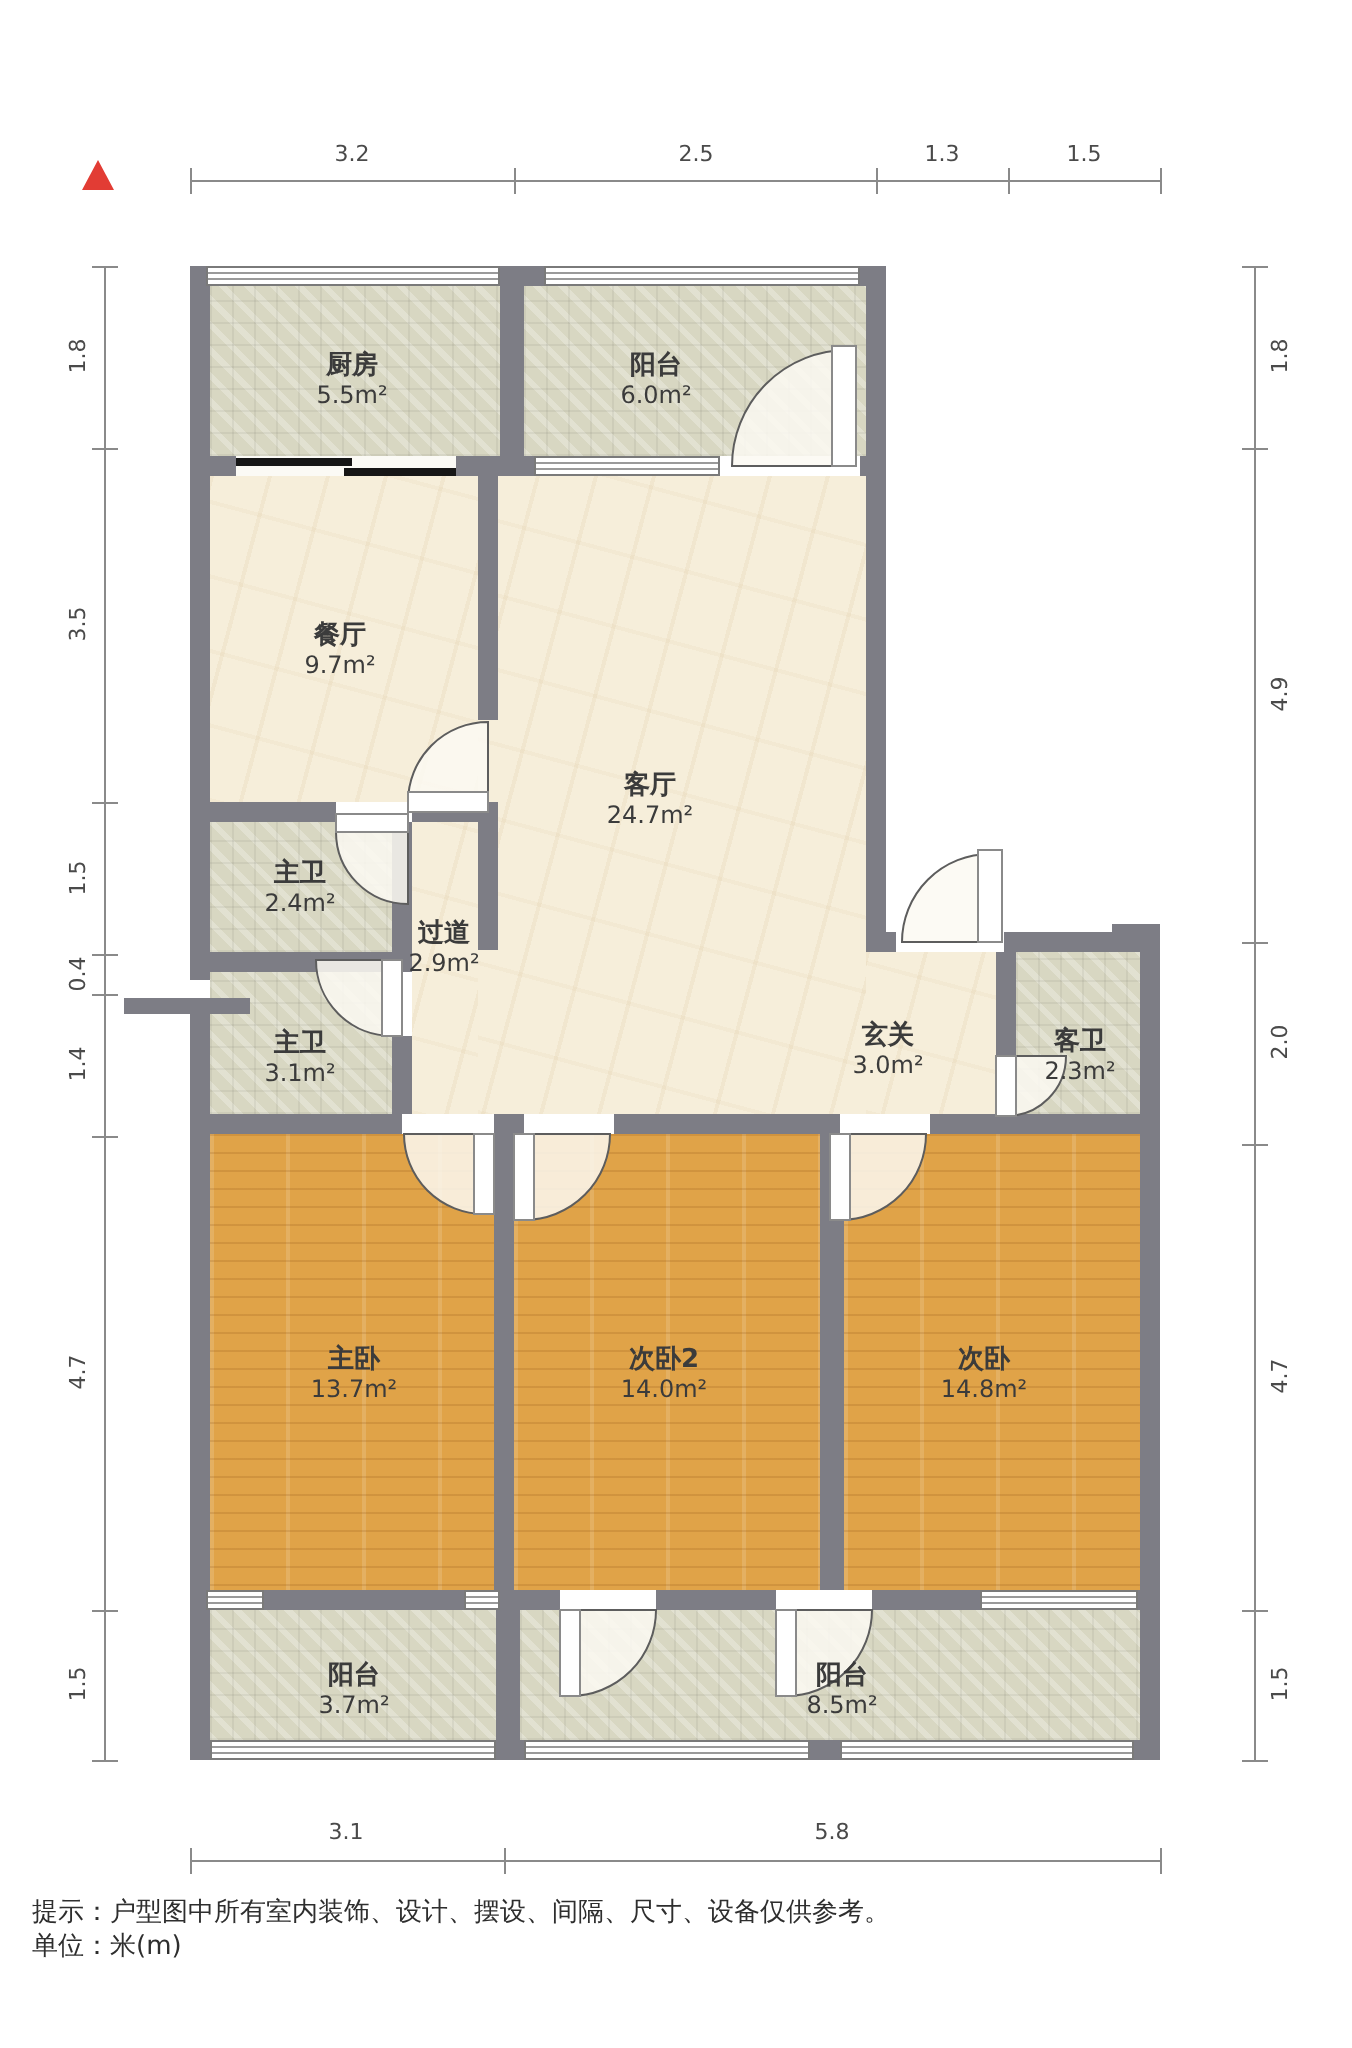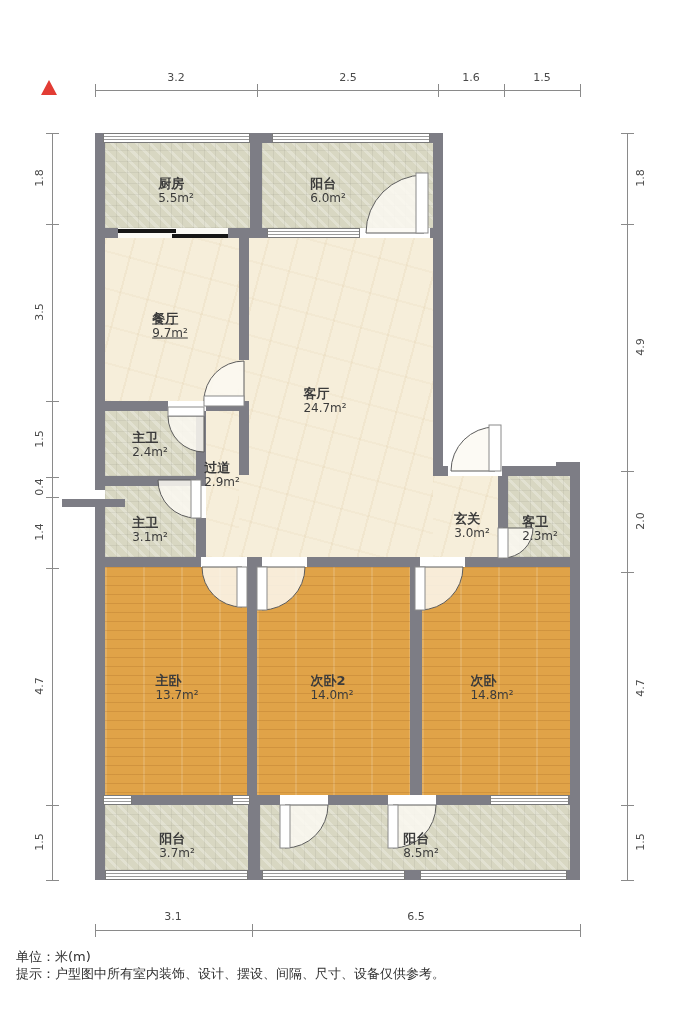--- a/index.html
+++ b/index.html
@@ -214,7 +214,7 @@
   <div class="tick" style="left:580px;top:84px;width:1px;height:13px;"></div>
   <div class="dimlab" style="left:176px;top:77px;">3.2</div>
   <div class="dimlab" style="left:348px;top:77px;">2.5</div>
-  <div class="dimlab" style="left:471px;top:77px;">1.6</div>
+  <div class="dimlab" style="left:471px;top:77px;">1.3</div>
   <div class="dimlab" style="left:542px;top:77px;">1.5</div>
 
   <div class="dline" style="left:52px;top:133px;width:1px;height:747px;"></div>

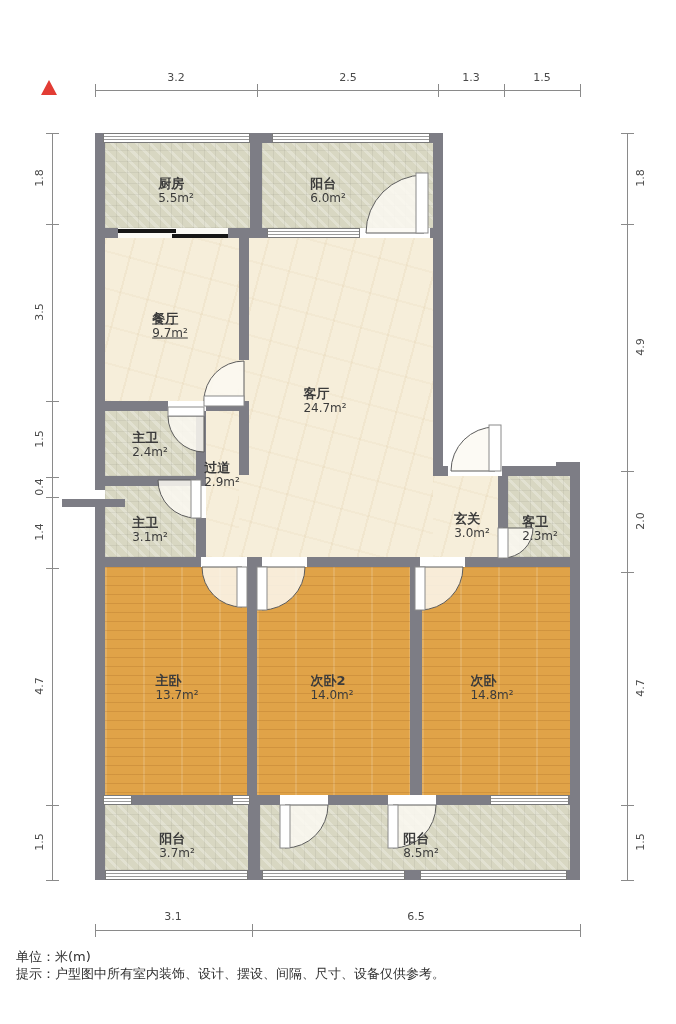--- a/index.html
+++ b/index.html
@@ -20,7 +20,7 @@
   .win{position:absolute;background:#ffffff;border:1px solid #7a7a7a;box-sizing:border-box;}
   .win::before,.win::after{content:'';position:absolute;left:0;right:0;height:1px;background:#9a9a9a;}
   .win::before{top:30%;} .win::after{top:62%;}
-  .rlabel{position:absolute;transform:translate(-50%,-50%);text-align:left;color:#3b3b3b;white-space:nowrap;}
+  .rlabel{position:absolute;transform:translate(-50%,-50%);text-align:center;color:#3b3b3b;white-space:nowrap;}
   .rname{font-size:13px;font-weight:bold;line-height:15px;}
   .rarea{font-size:12px;line-height:14px;}
   .dline{position:absolute;background:#8a8a8a;}

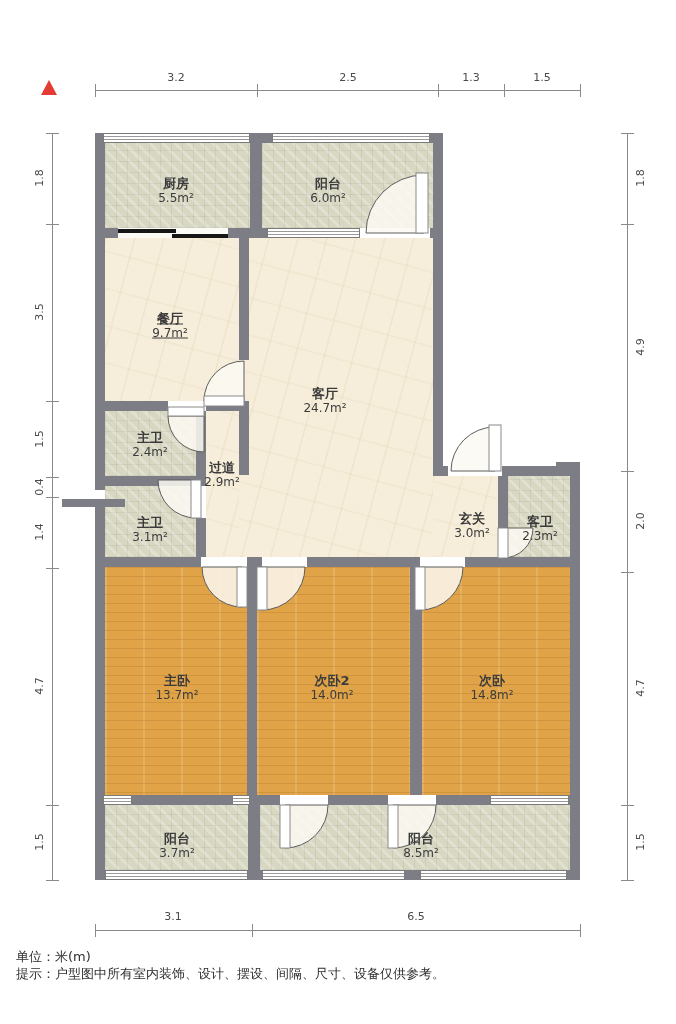--- a/index.html
+++ b/index.html
@@ -154,7 +154,7 @@
     <div class="rname">阳台</div>
       <div class="rarea">6.0m²</div>
     </div>
-  <div class="rlabel" style="left:170px;top:325px;text-decoration:underline;">
+  <div class="rlabel" style="left:170px;top:325px;">
     <div class="rname">餐厅</div>
       <div class="rarea">9.7m²</div>
     </div>

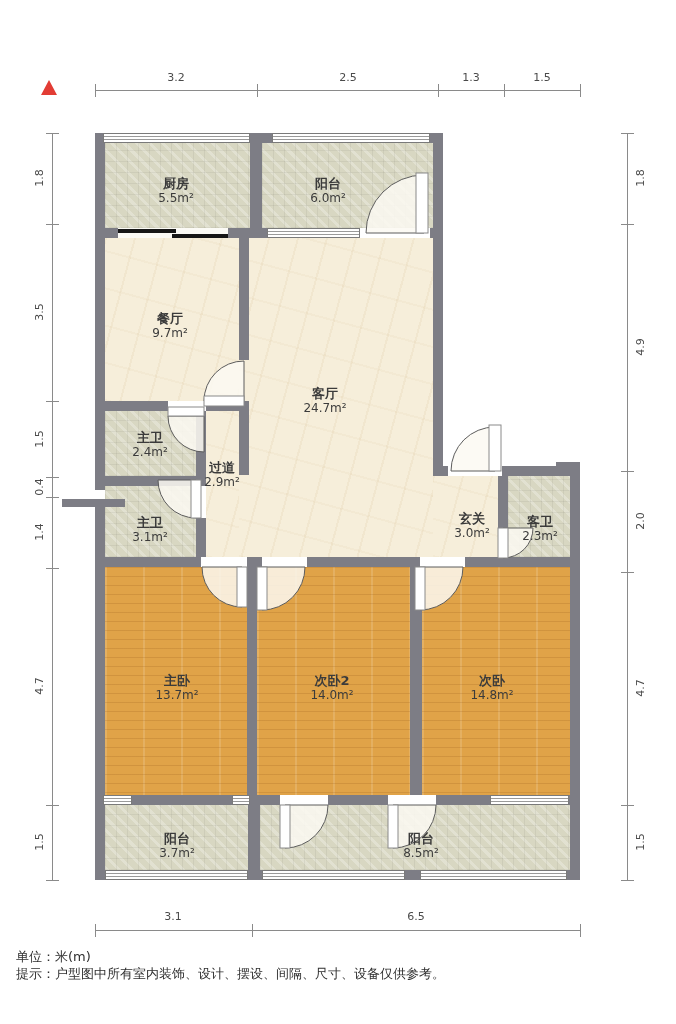--- a/index.html
+++ b/index.html
@@ -174,7 +174,7 @@
     <div class="rname">主卫</div>
       <div class="rarea">3.1m²</div>
     </div>
-  <div class="rlabel" style="left:472px;top:525px;">
+  <div class="rlabel" style="left:444px;top:525px;">
     <div class="rname">玄关</div>
       <div class="rarea">3.0m²</div>
     </div>

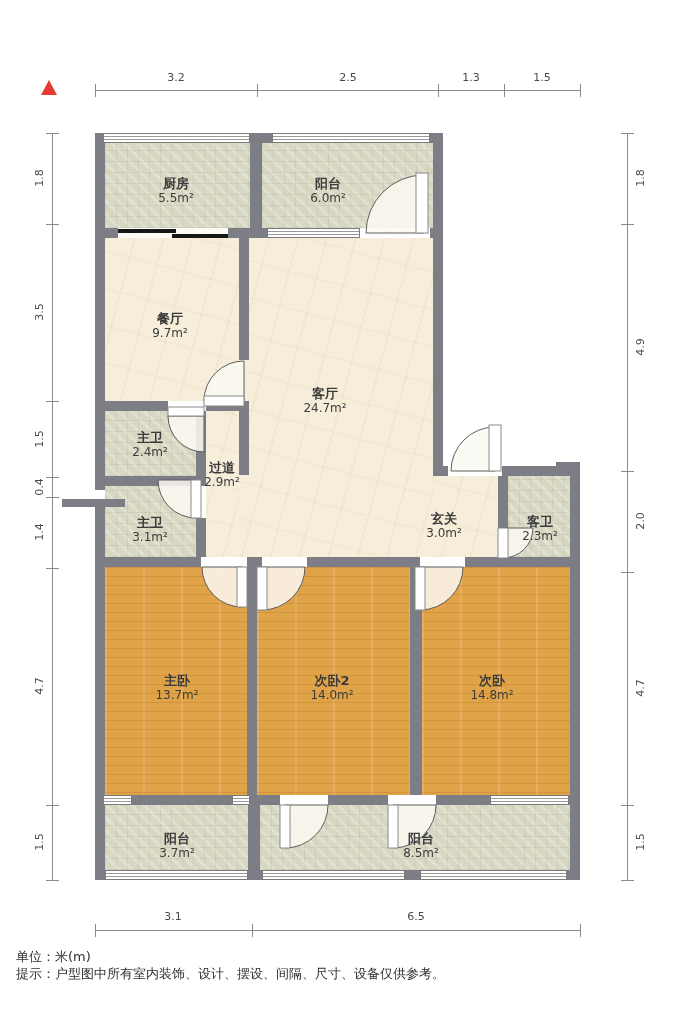--- a/index.html
+++ b/index.html
@@ -252,7 +252,7 @@
   <div class="tick" style="left:252px;top:924px;width:1px;height:13px;"></div>
   <div class="tick" style="left:580px;top:924px;width:1px;height:13px;"></div>
   <div class="dimlab" style="left:173px;top:916px;text-align:center;">3.1</div>
-  <div class="dimlab" style="left:416px;top:916px;">6.5</div>
+  <div class="dimlab" style="left:416px;top:916px;">5.8</div>
 </div>
 
 <div class="footer">

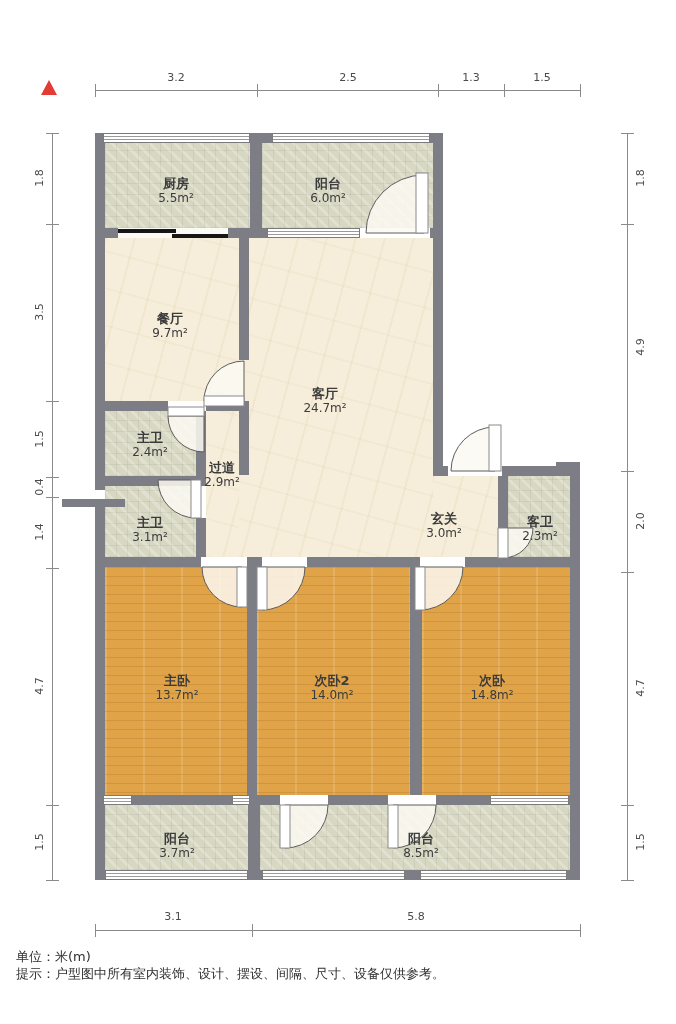--- a/index.html
+++ b/index.html
@@ -256,8 +256,8 @@
 </div>
 
 <div class="footer">
+  <div>提示：户型图中所有室内装饰、设计、摆设、间隔、尺寸、设备仅供参考。</div>
   <div>单位：米(m)</div>
-  <div>提示：户型图中所有室内装饰、设计、摆设、间隔、尺寸、设备仅供参考。</div>
 </div>
 
 </body></html>

